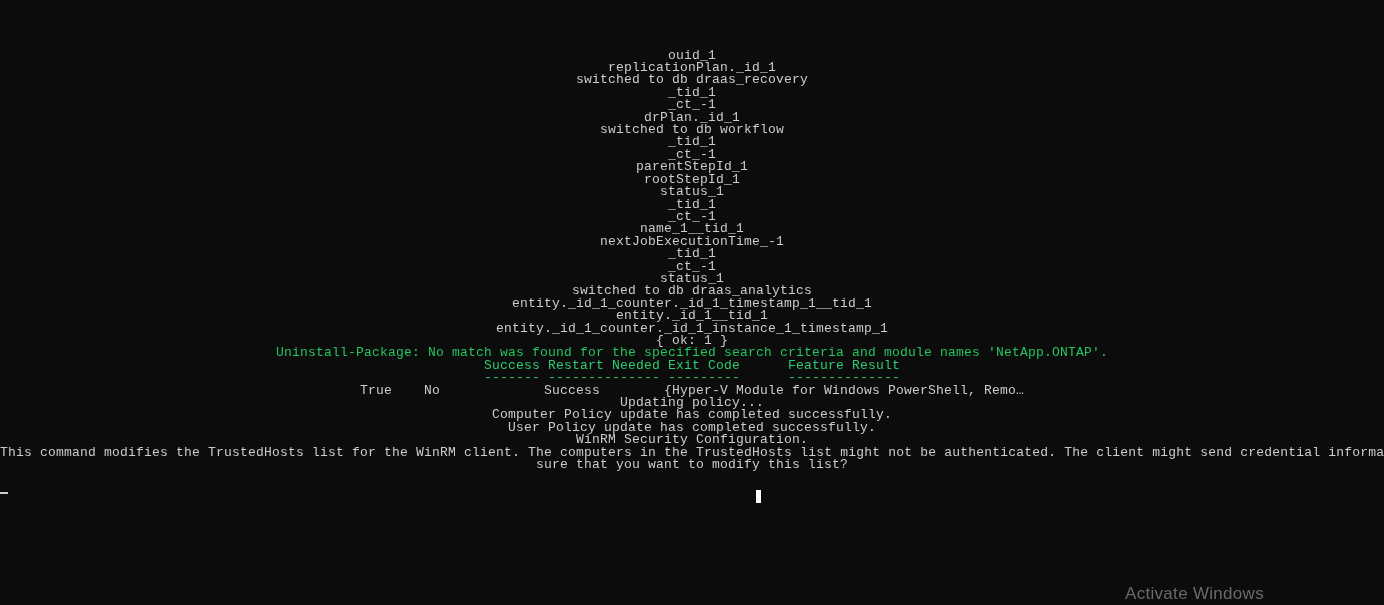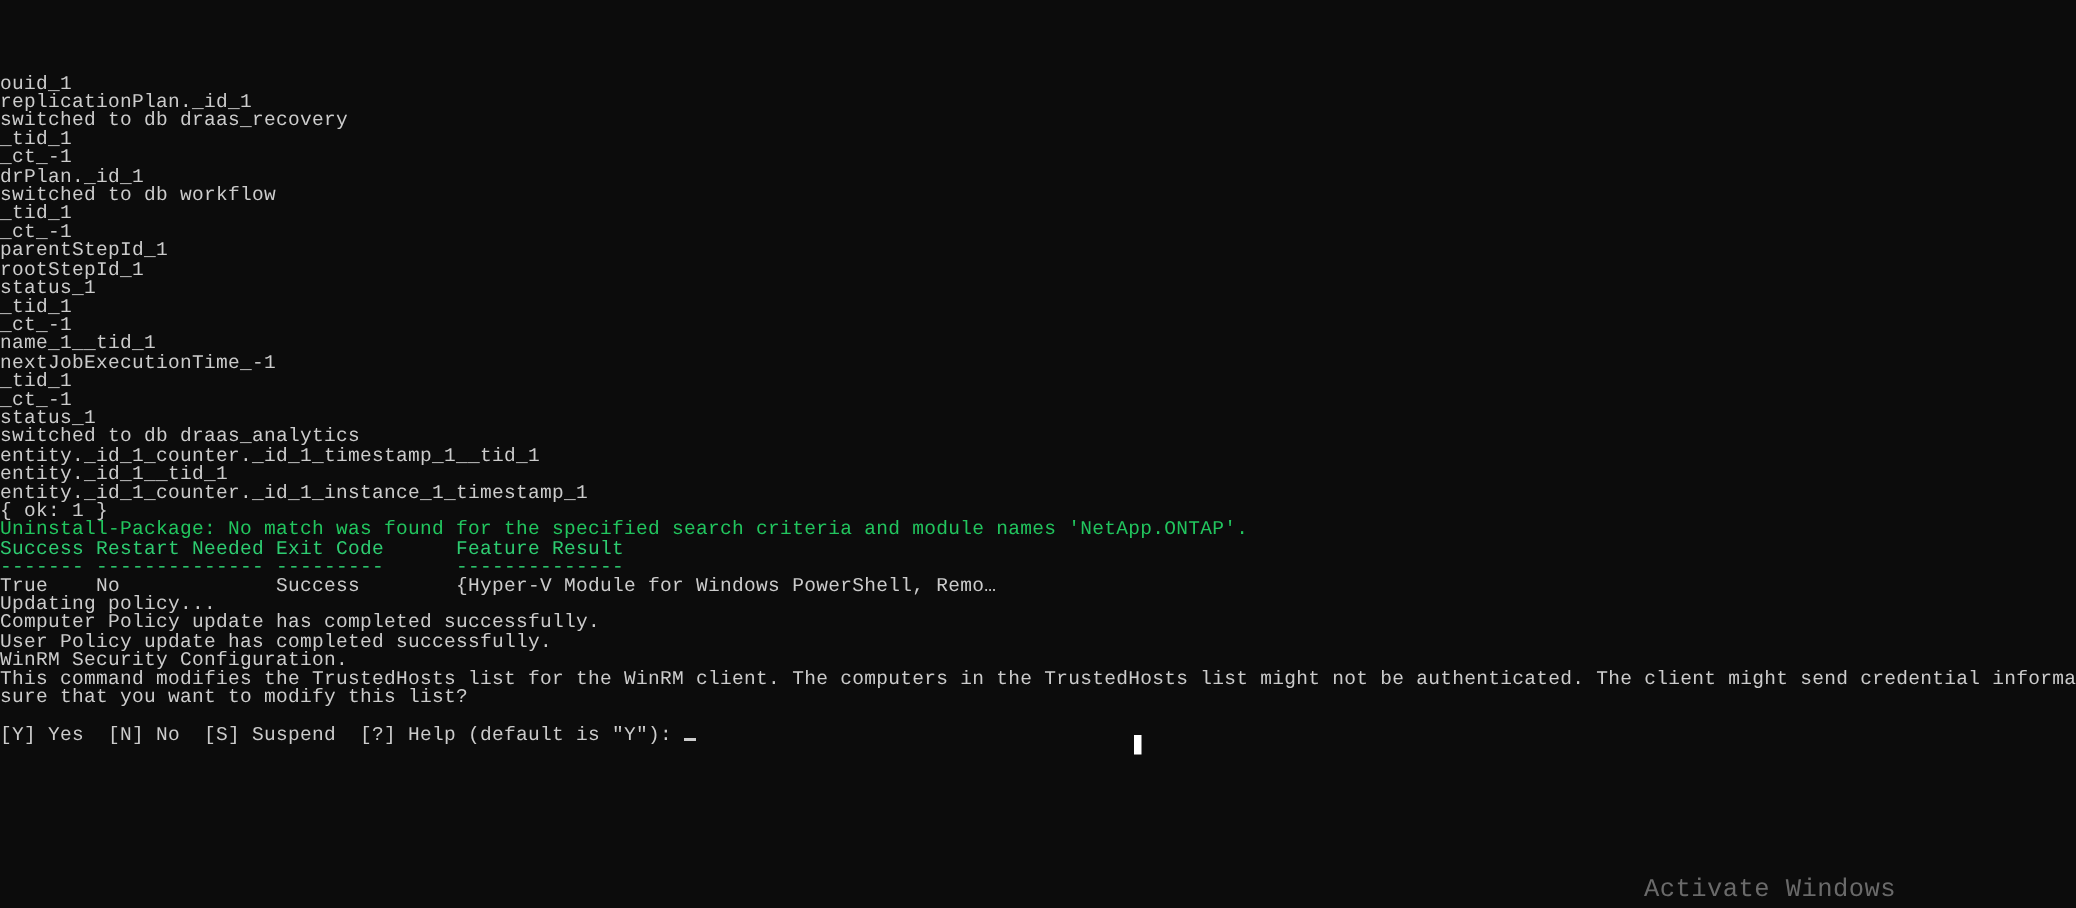--- a/index.html
+++ b/index.html
@@ -22,6 +22,7 @@
     }
     .terminal {
       padding: 0;
+      text-align: center;
     }
     .line {
       display: block;

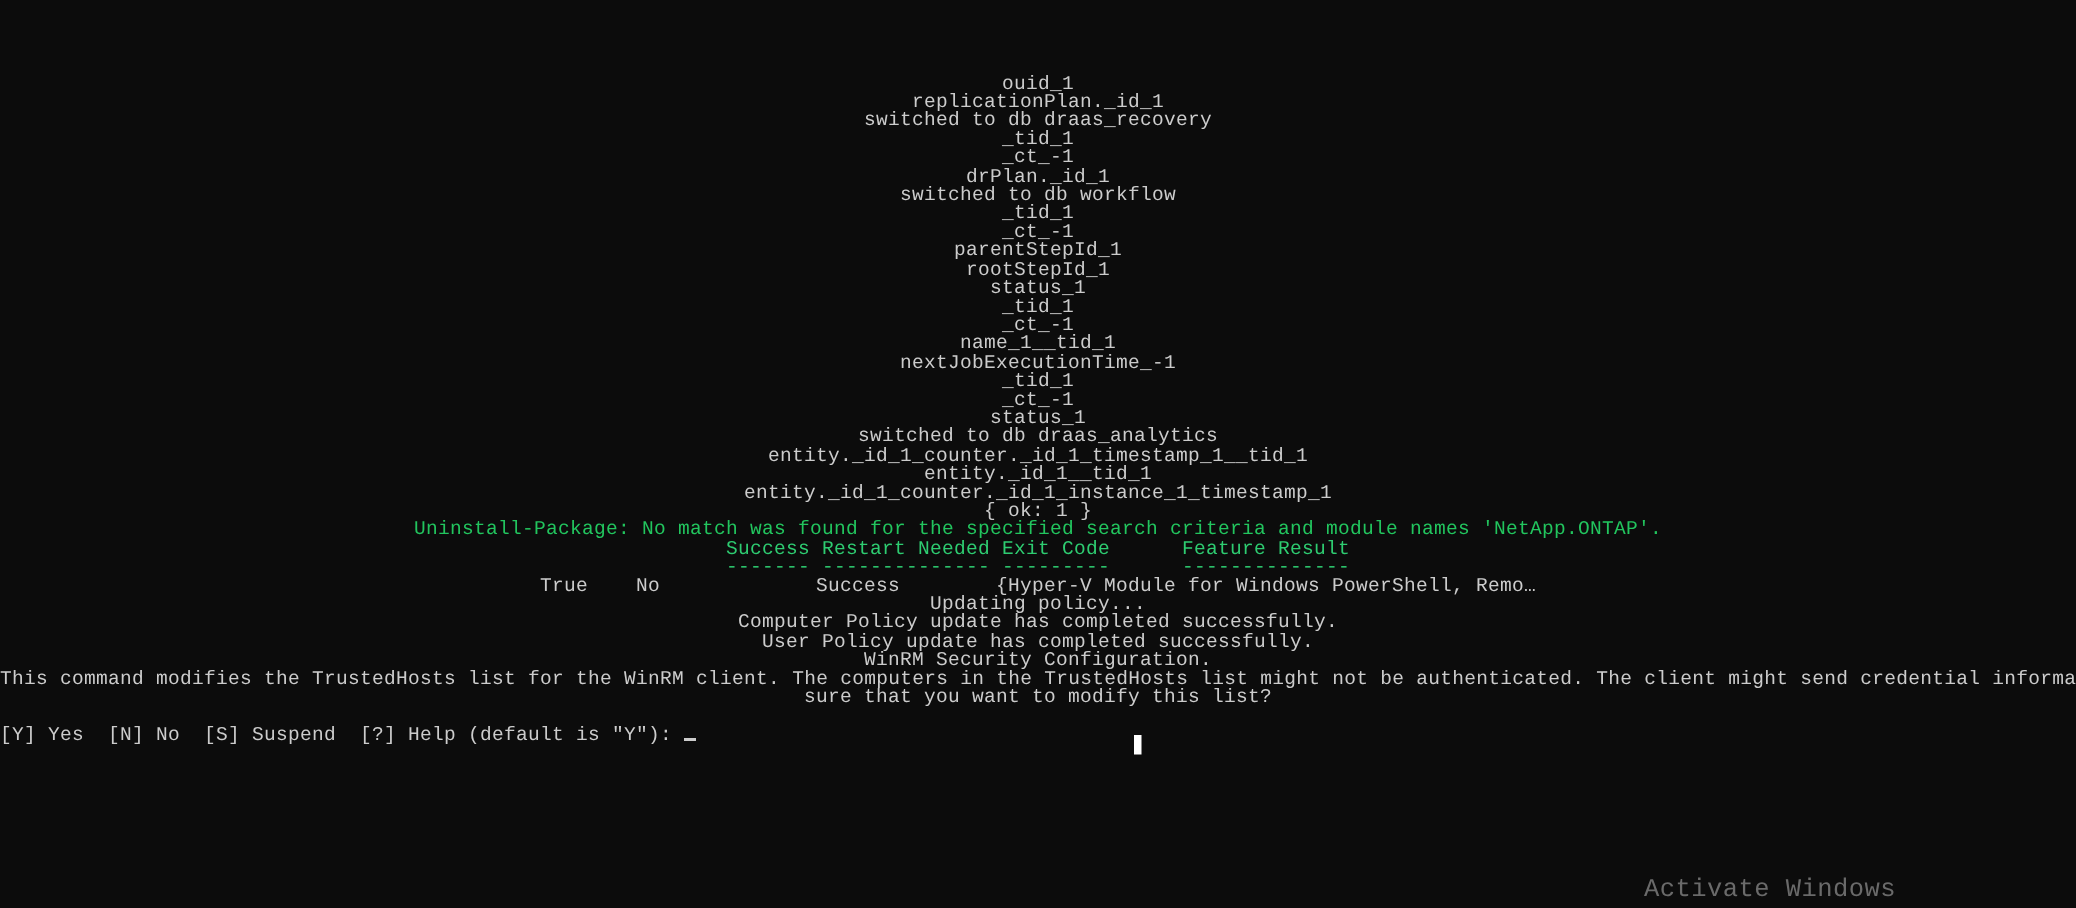--- a/index.html
+++ b/index.html
@@ -68,7 +68,7 @@
 
 
 <div class="terminal" id="term-lines"><span class="line default">ouid_1</span><span class="line default">replicationPlan._id_1</span><span class="line default">switched to db draas_recovery</span><span class="line default">_tid_1</span><span class="line default">_ct_-1</span><span class="line default">drPlan._id_1</span><span class="line default">switched to db workflow</span><span class="line default">_tid_1</span><span class="line default">_ct_-1</span><span class="line default">parentStepId_1</span><span class="line default">rootStepId_1</span><span class="line default">status_1</span><span class="line default">_tid_1</span><span class="line default">_ct_-1</span><span class="line default">name_1__tid_1</span><span class="line default">nextJobExecutionTime_-1</span><span class="line default">_tid_1</span><span class="line default">_ct_-1</span><span class="line default">status_1</span><span class="line default">switched to db draas_analytics</span><span class="line default">entity._id_1_counter._id_1_timestamp_1__tid_1</span><span class="line default">entity._id_1__tid_1</span><span class="line default">entity._id_1_counter._id_1_instance_1_timestamp_1</span><span class="line default">{ ok: 1 }</span><span class="line red">Uninstall-Package: No match was found for the specified search criteria and module names 'NetApp.ONTAP'.</span><span class="line default"></span><span class="line green">Success Restart Needed Exit Code      Feature Result</span><span class="line green">------- -------------- ---------      --------------</span><span class="line default">True    No             Success        {Hyper-V Module for Windows PowerShell, Remo…</span><span class="line default"></span><span class="line default">Updating policy...</span><span class="line default"></span><span class="line default">Computer Policy update has completed successfully.</span><span class="line default">User Policy update has completed successfully.</span><span class="line default"></span><span class="line default"></span><span class="line default">WinRM Security Configuration.</span><span class="line default">This command modifies the TrustedHosts list for the WinRM client. The computers in the TrustedHosts list might not be authenticated. The client might send credential information to these computers. Are you</span><span class="line default">sure that you want to modify this list?</span></div>
-<span class="line"><span>[Y] Yes  [N] No  [S] Suspend  [?] Help (default is "Y"): </span><span class="cursor"></span></span>
+<span class="line"><span class="cursor"></span></span>
 
 <div class="text-cursor-mid"></div>
 

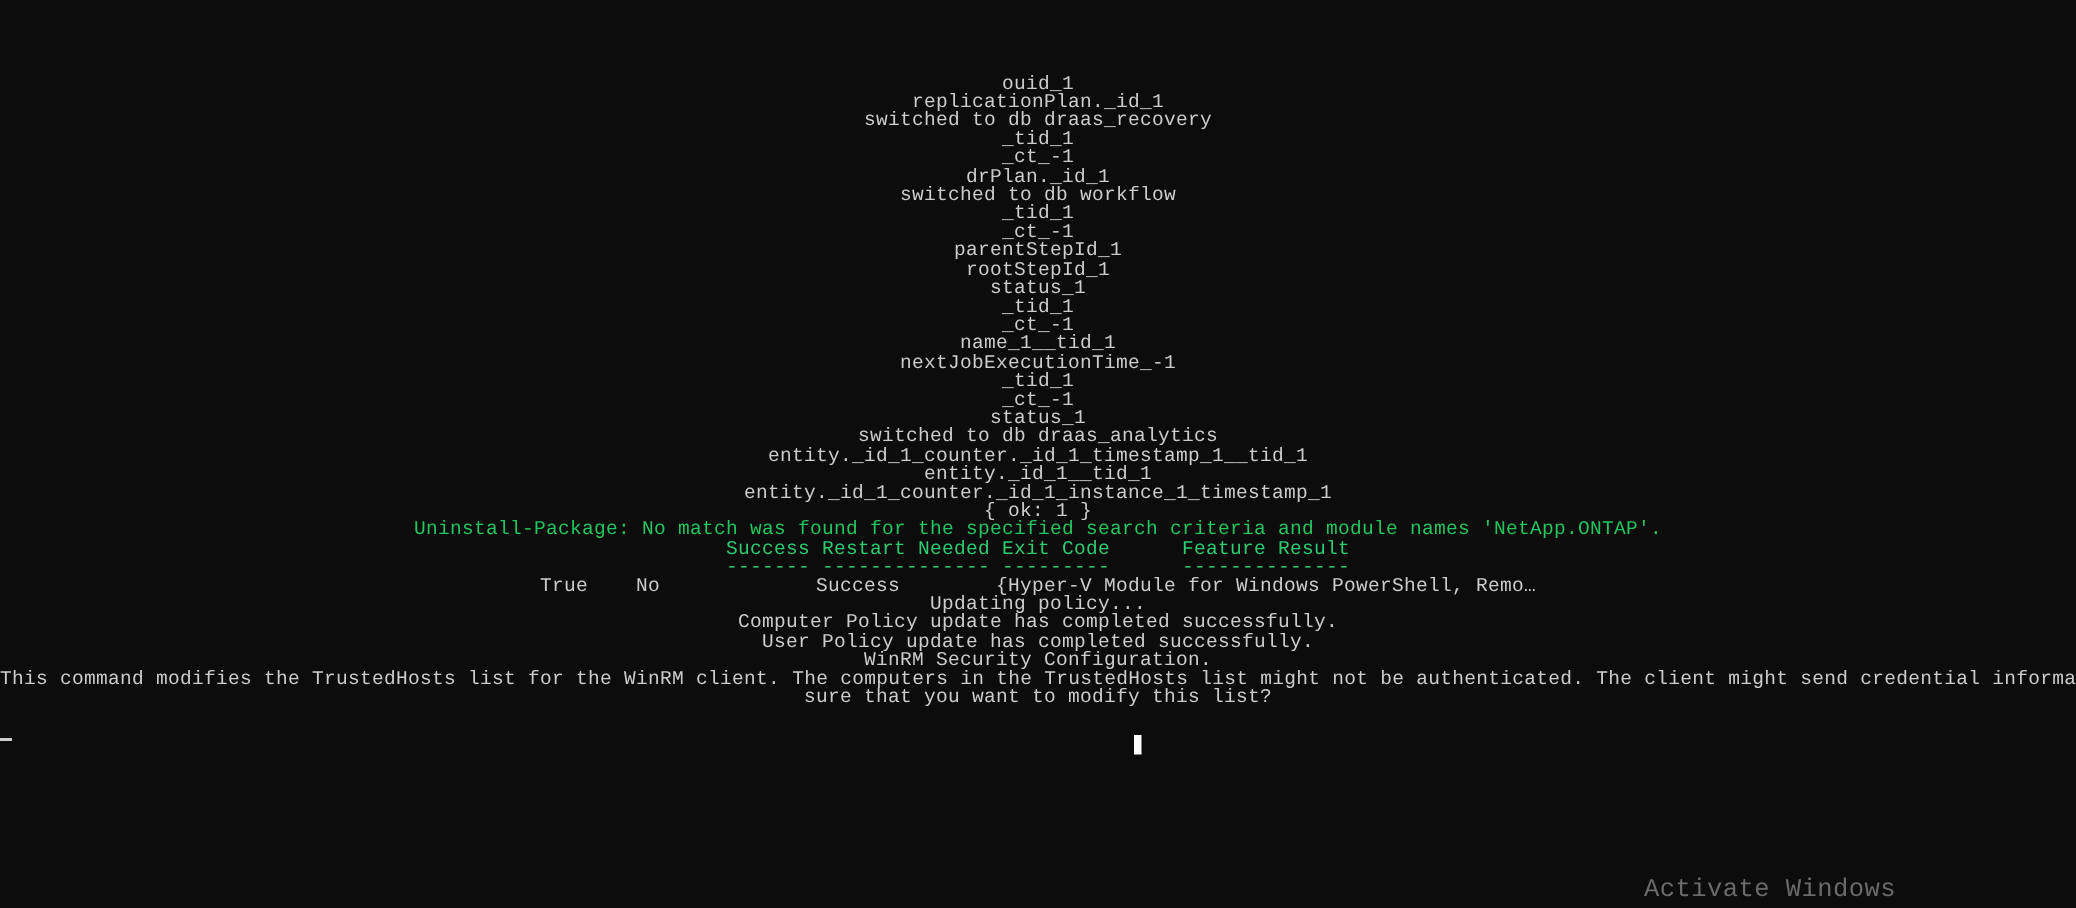--- a/index.html
+++ b/index.html
@@ -57,7 +57,7 @@
       right: 120px;
       bottom: 5px;
       color: #6a6a6a;
-      font-family: Liberation Mono, monospace;
+      font-family: Liberation Sans, sans-serif;
       font-size: 17px;
       letter-spacing: 0.3px;
     }

